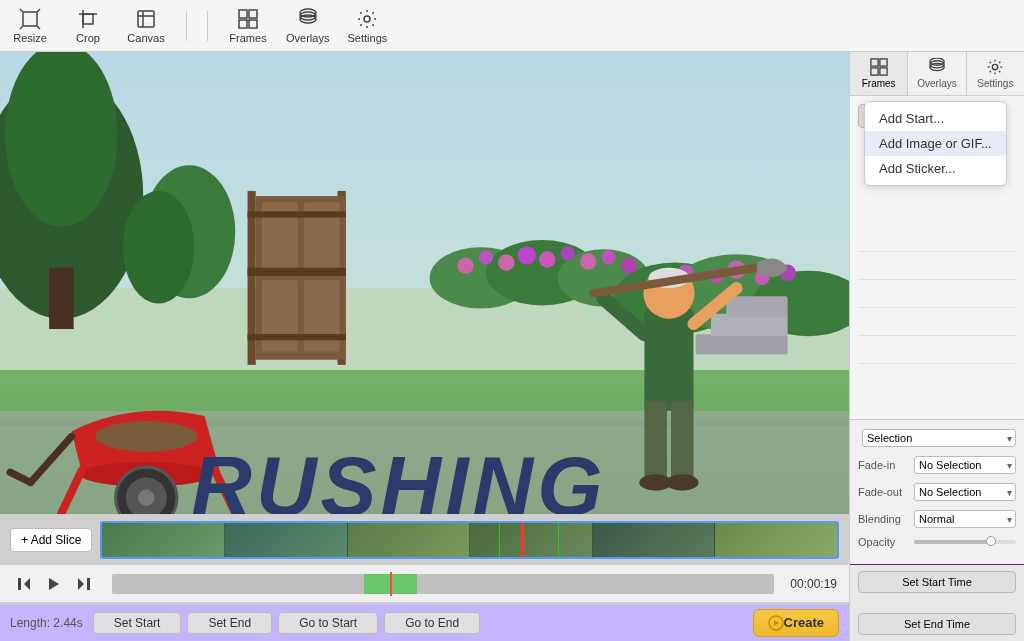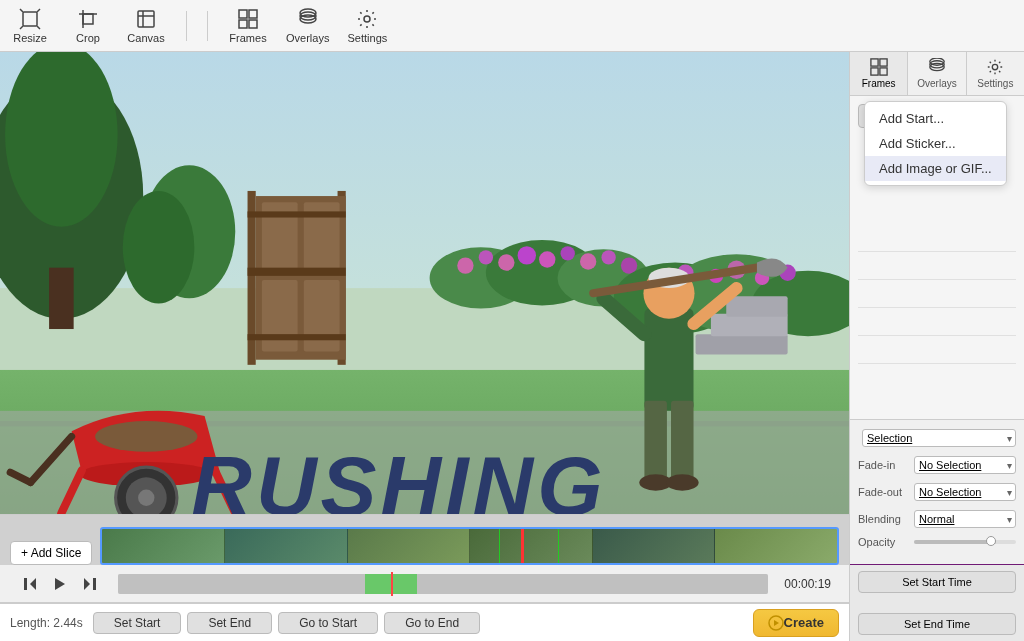--- a/index.html
+++ b/index.html
@@ -706,8 +706,8 @@
 
       <div class="dropdown-menu">
         <div class="dropdown-item">Add Start...</div>
+        <div class="dropdown-item active" style="background:#e8eaf6;">Add Image or GIF...</div>
         <div class="dropdown-item">Add Sticker...</div>
-        <div class="dropdown-item active" style="background:#e8eaf6;">Add Image or GIF...</div>
       </div>
 
       <div style="margin-top: 100px;">

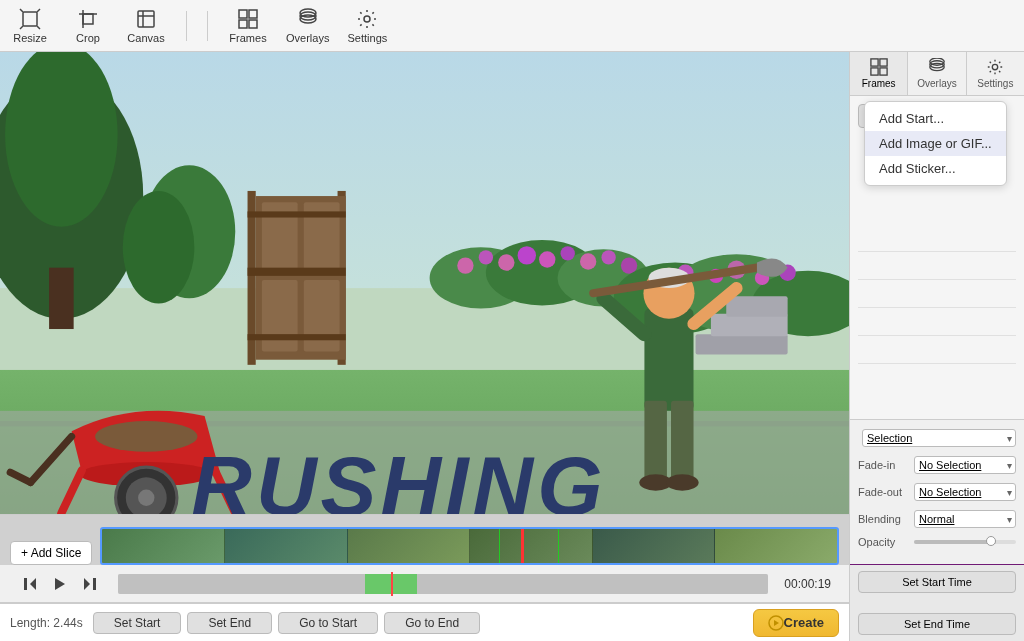--- a/index.html
+++ b/index.html
@@ -345,7 +345,6 @@
       appearance: none;
       -webkit-appearance: none;
       position: relative;
-      text-decoration: underline;
     }
 
     .prop-select-wrapper {

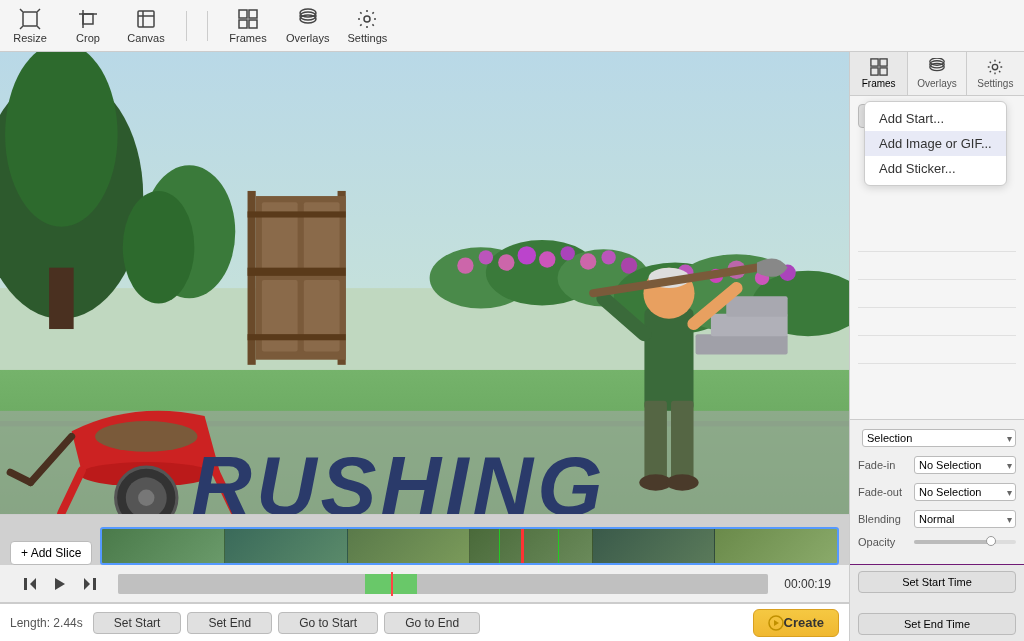--- a/index.html
+++ b/index.html
@@ -159,7 +159,7 @@
       height: 50px;
       background: #d0d0d0;
       display: flex;
-      align-items: flex-end;
+      align-items: center;
       padding: 0 10px;
       gap: 8px;
     }

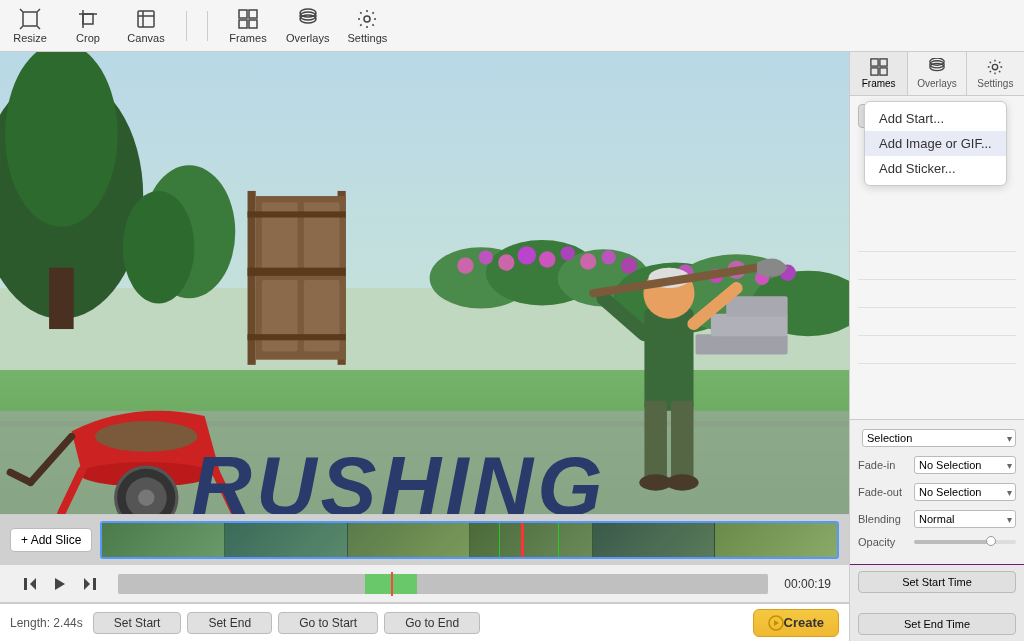--- a/index.html
+++ b/index.html
@@ -83,7 +83,7 @@
       border-bottom: 1px solid #ccc;
       display: flex;
       align-items: center;
-      padding: 0 18px;
+      padding: 0 12px;
       gap: 8px;
     }
 

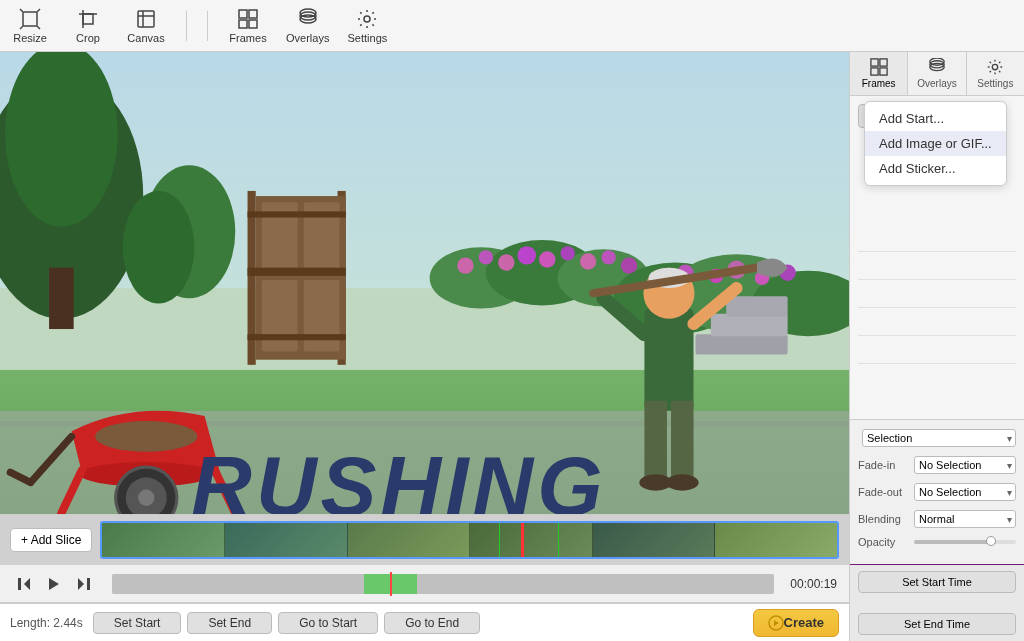--- a/index.html
+++ b/index.html
@@ -193,7 +193,7 @@
 
     .bottom-controls {
       height: 38px;
-      background: #ffffff;
+      background: #c4b5fd;
       border-top: 1px solid #ccc;
       display: flex;
       align-items: center;

